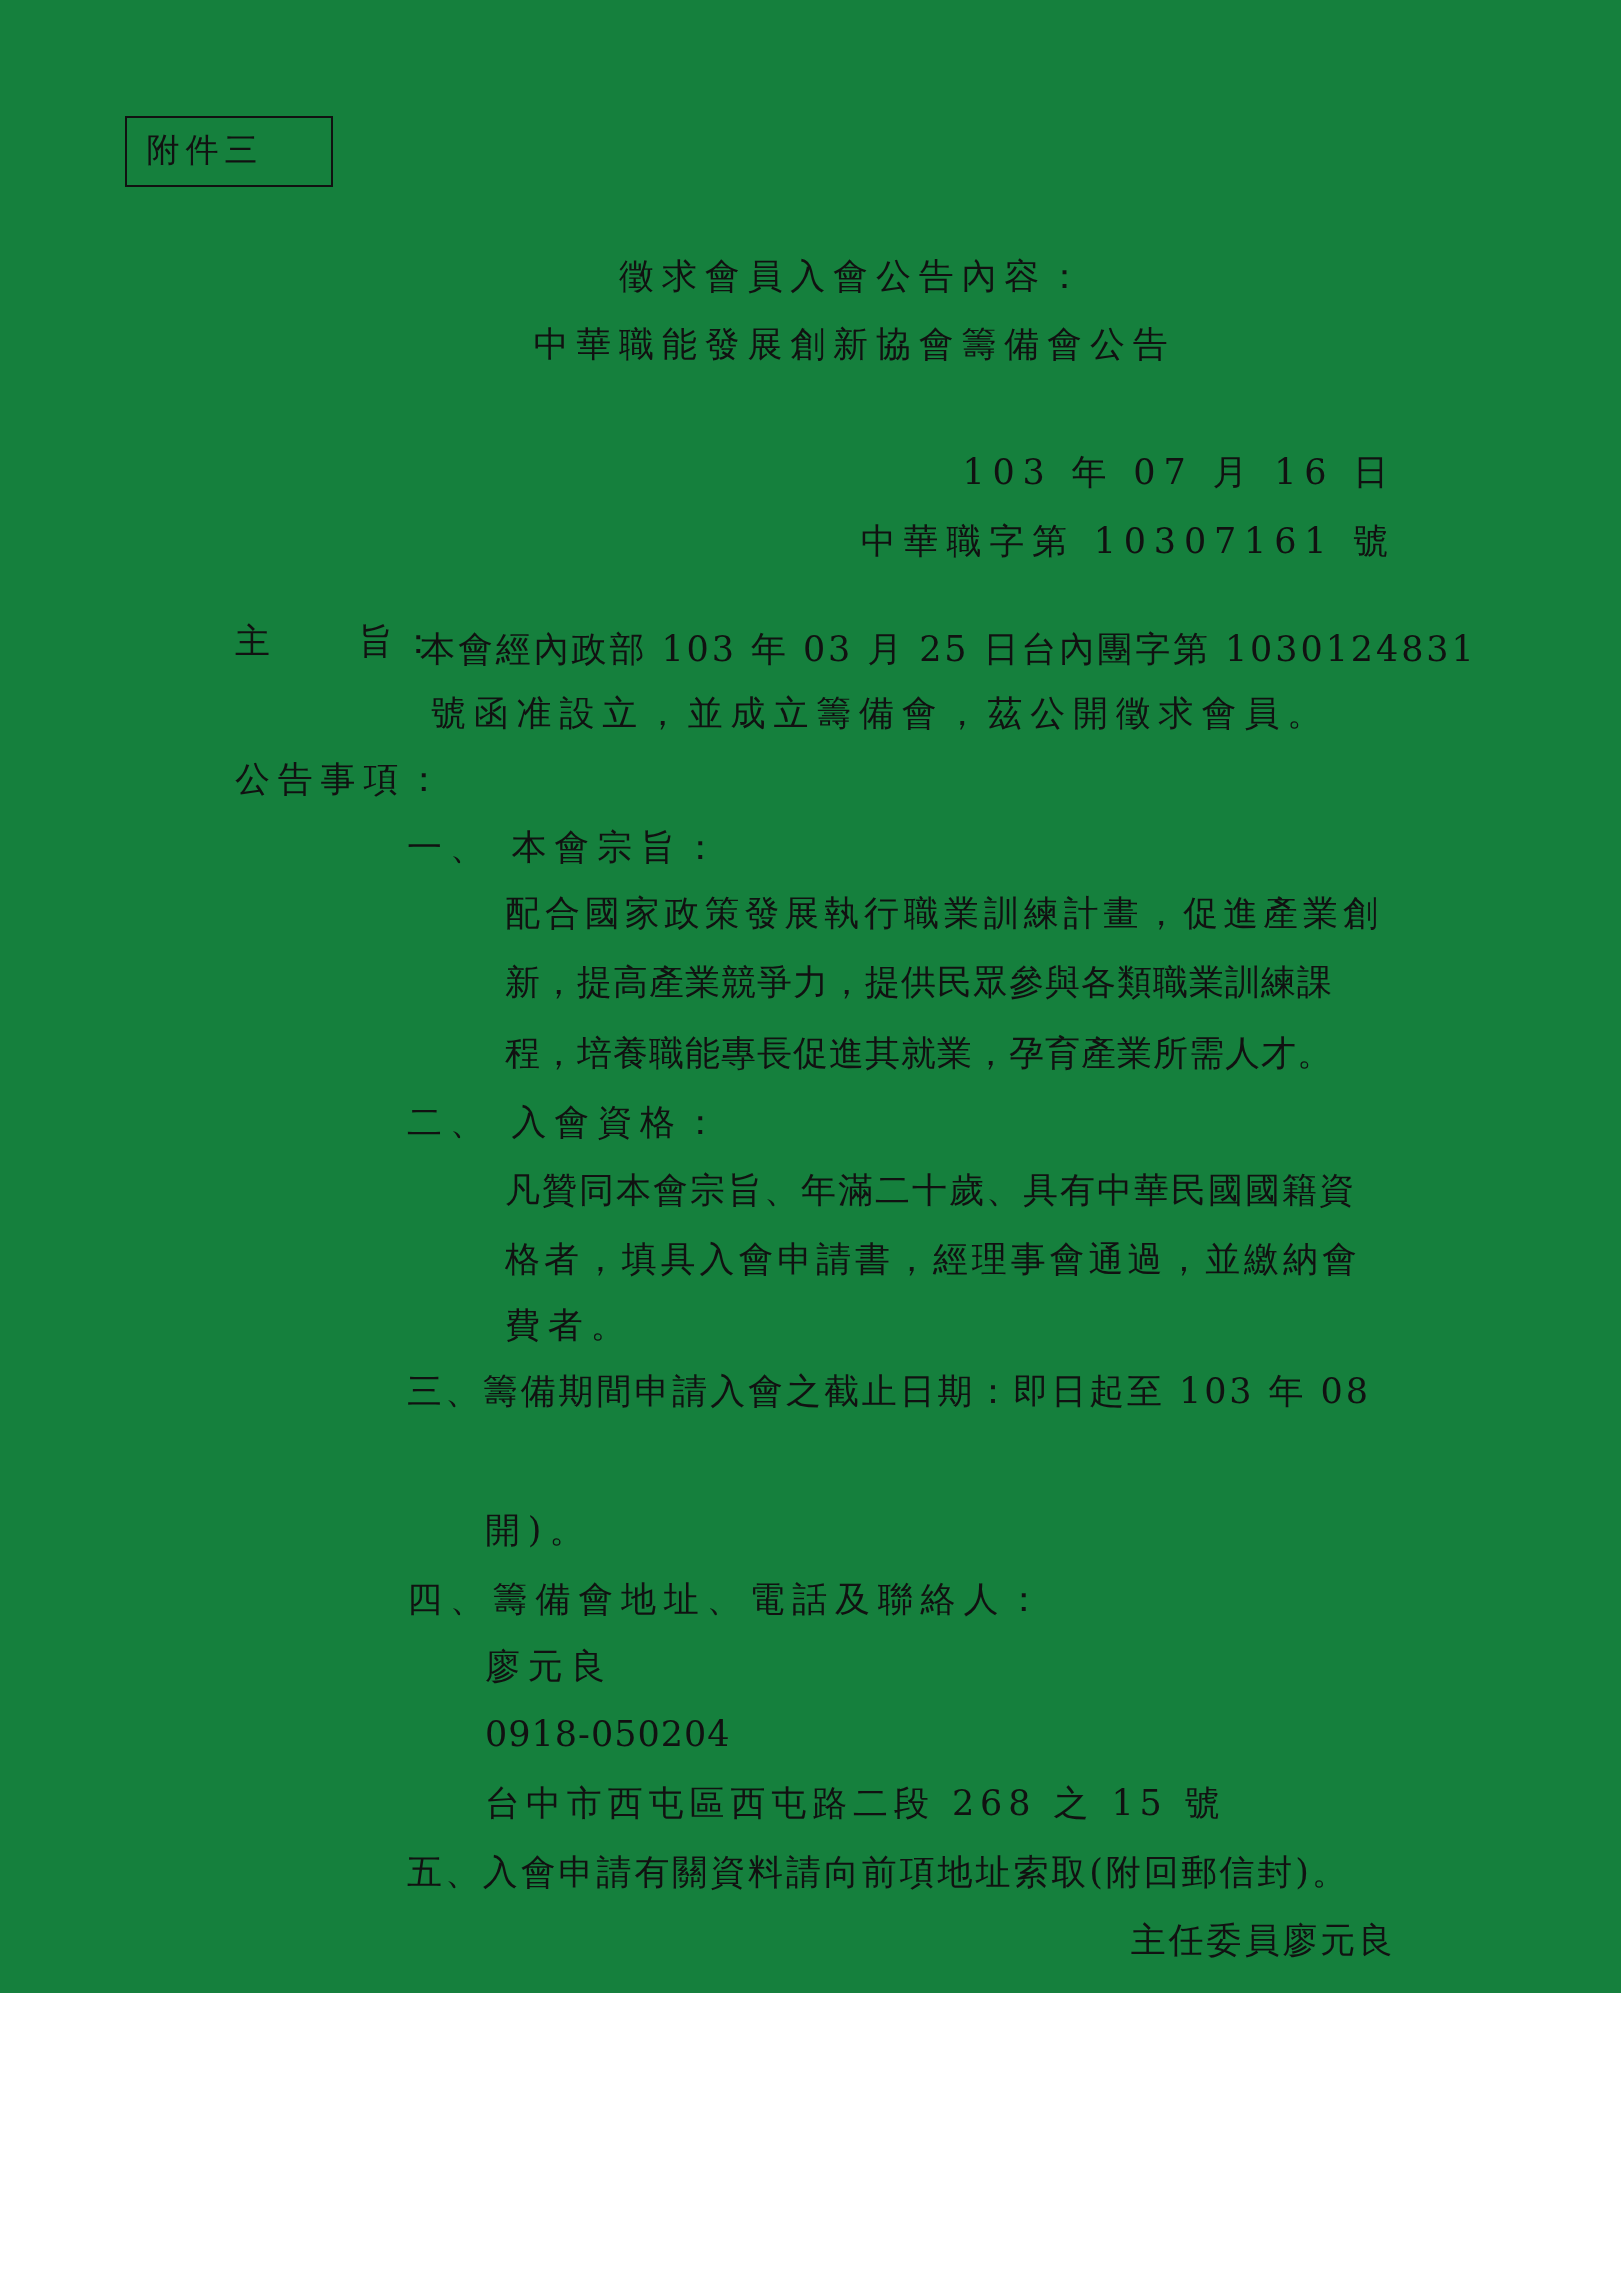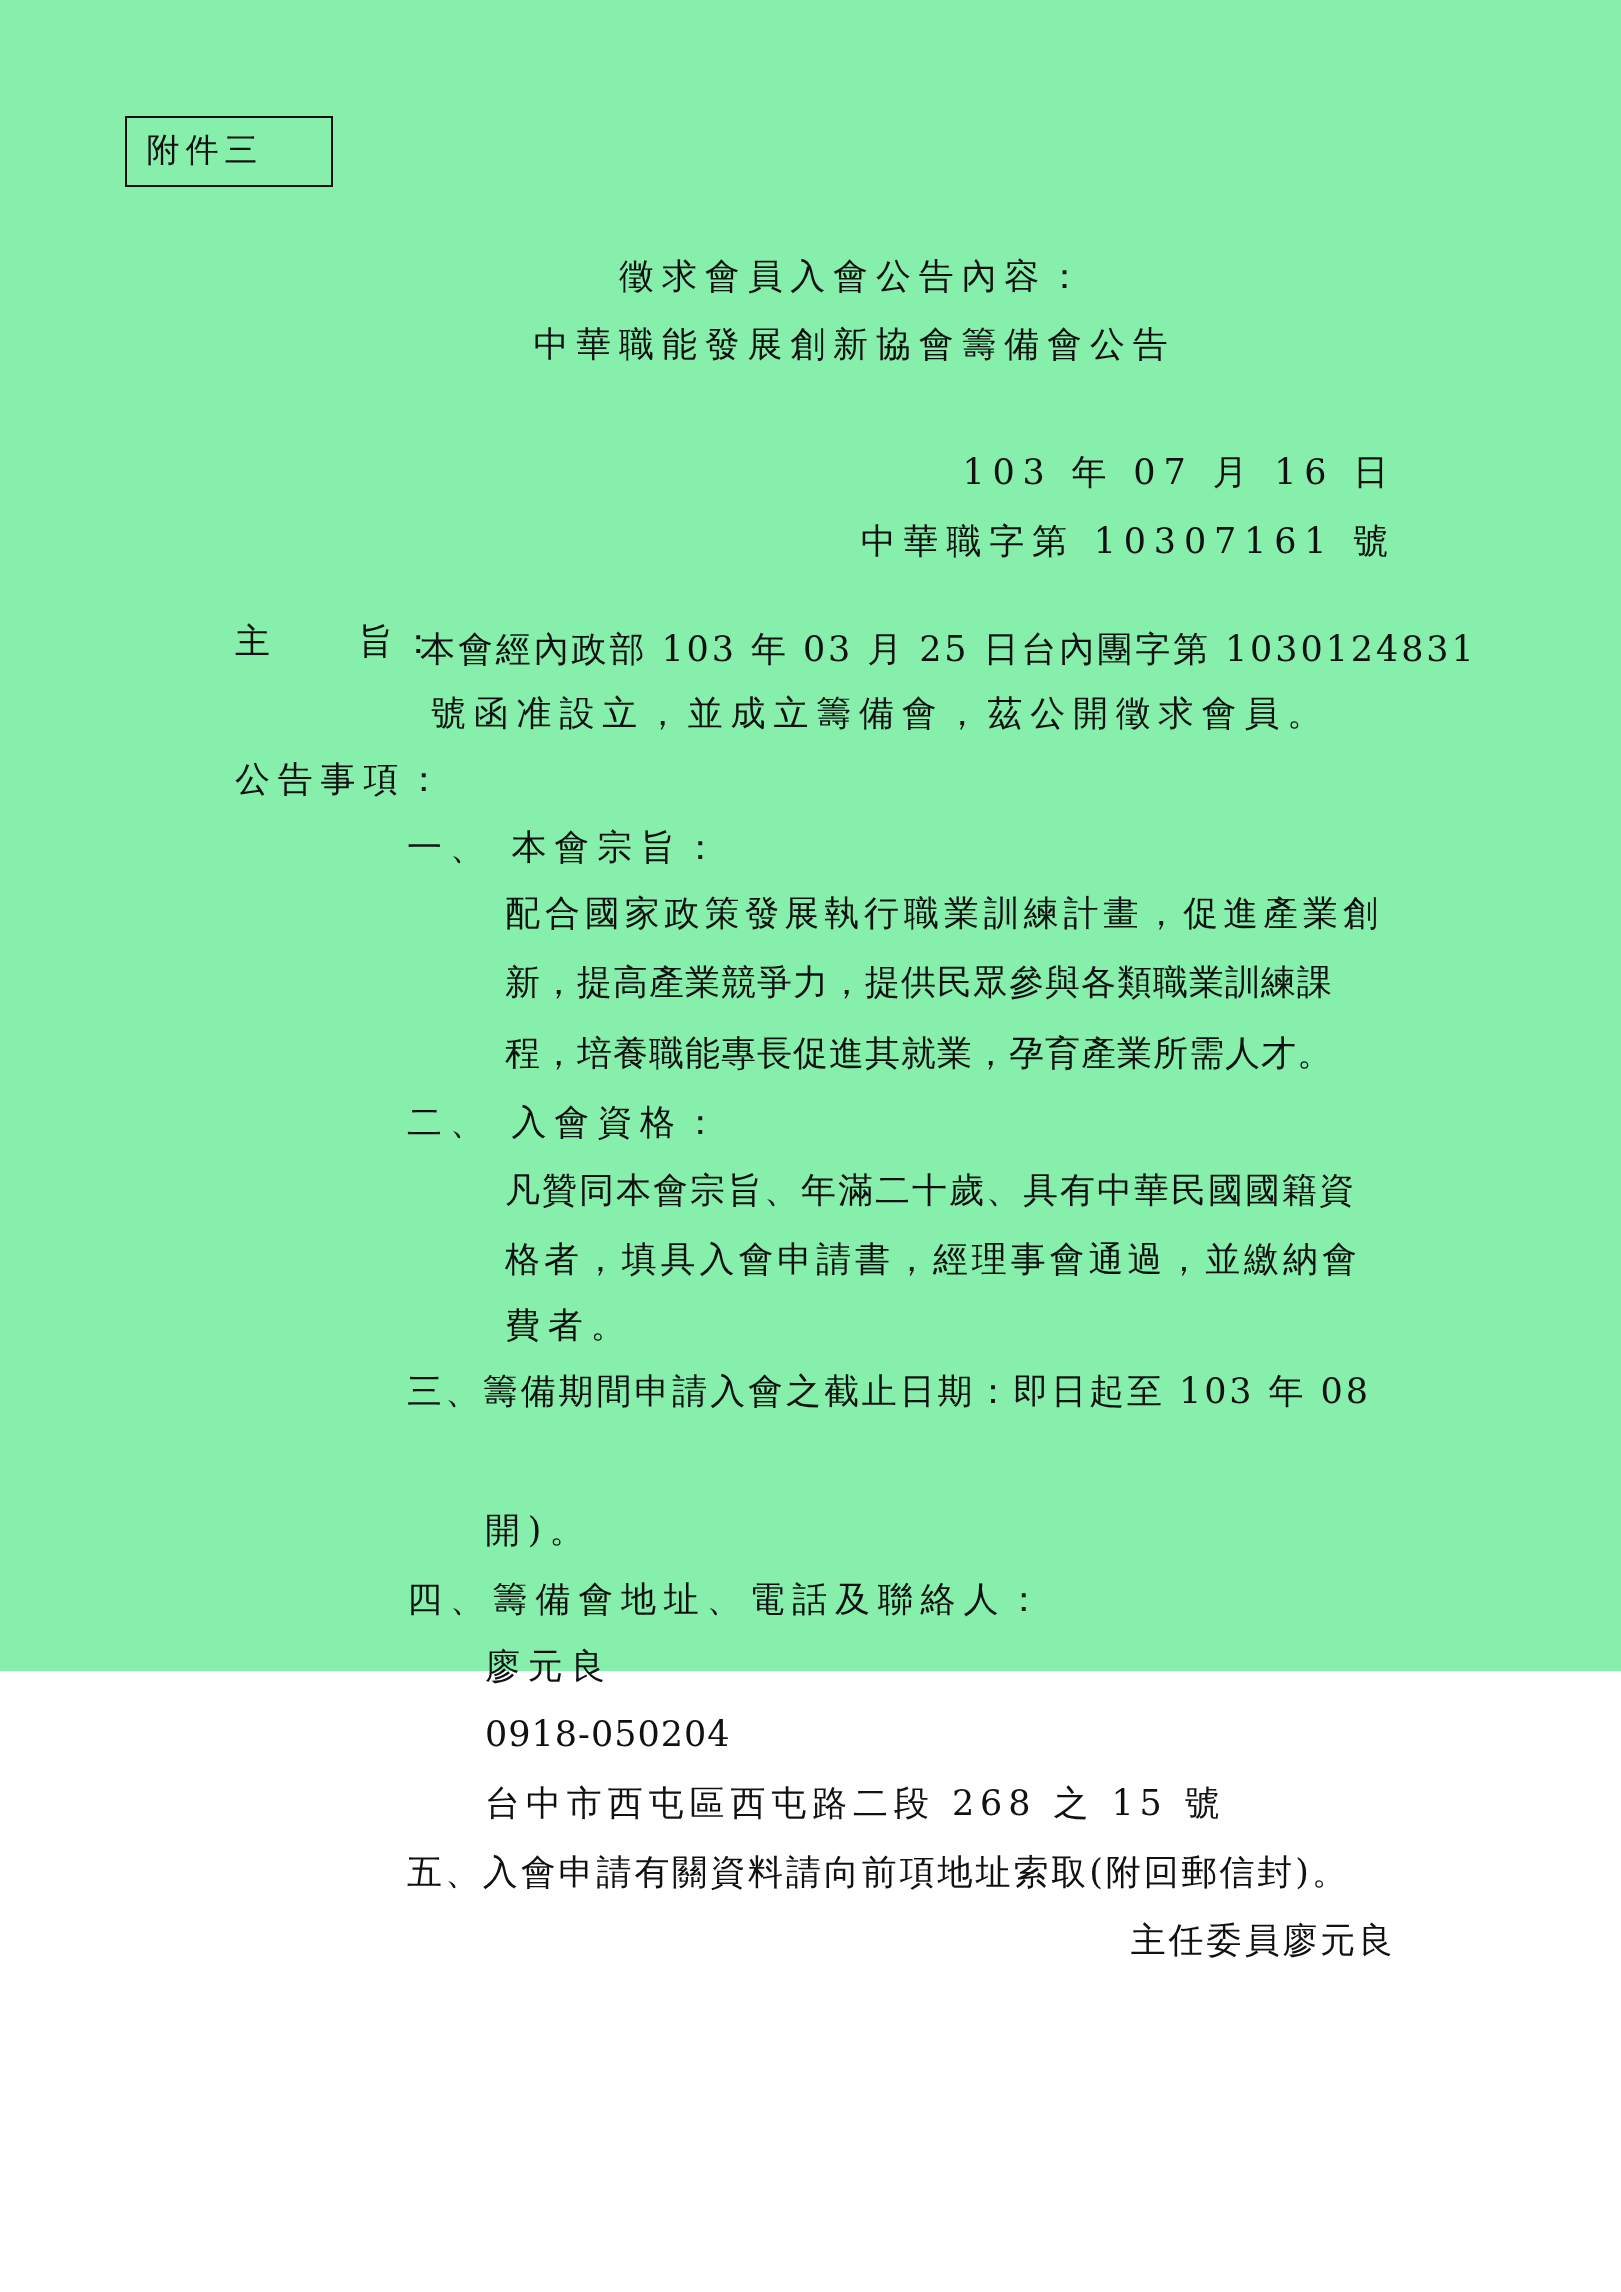--- a/index.html
+++ b/index.html
@@ -8,7 +8,7 @@
     font-family: "DejaVu Serif", "Liberation Serif", serif;
     color: #111111;
   }
-  .page { position: absolute; left: 0; top: 0; width: 1621px; height: 1671px; background: #86efac; }
+  .page { position: absolute; left: 0; top: 0; width: 1621px; height: 1993px; background: #15803d; }
   .line { position: absolute; font-size: 35px; line-height: 47px; white-space: nowrap; letter-spacing: 7.8px; }
   .attach-box {
     position: absolute; left: 125px; top: 116px; width: 208px; height: 71px;

